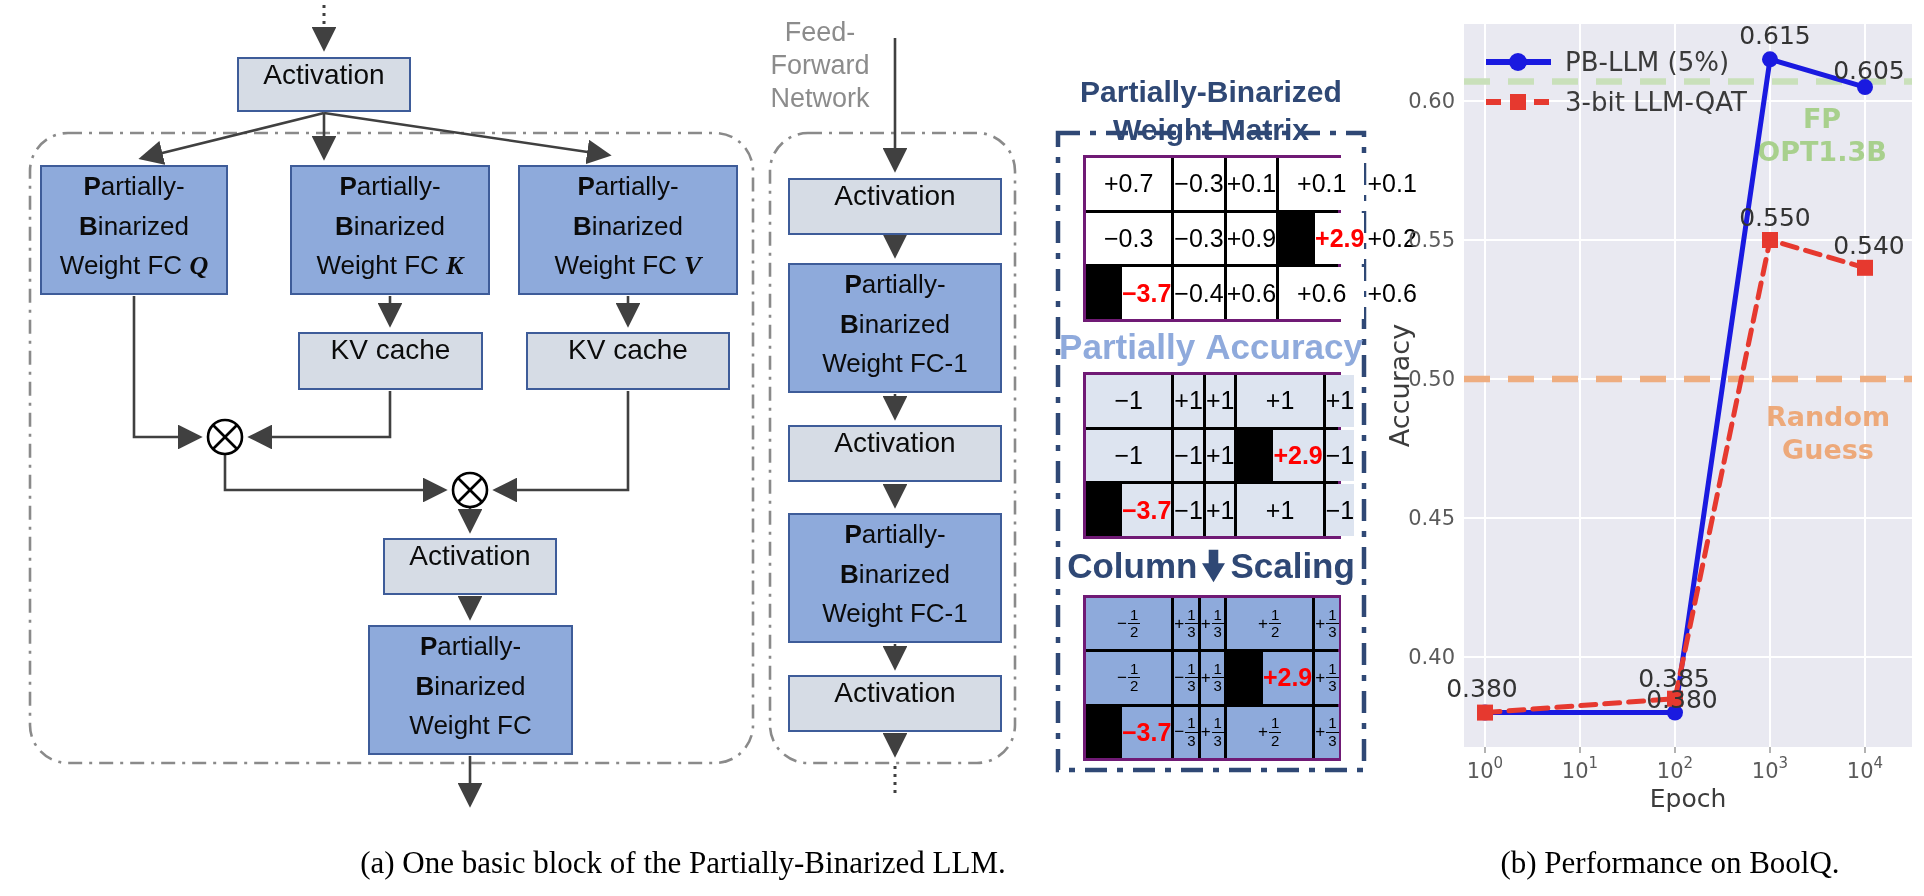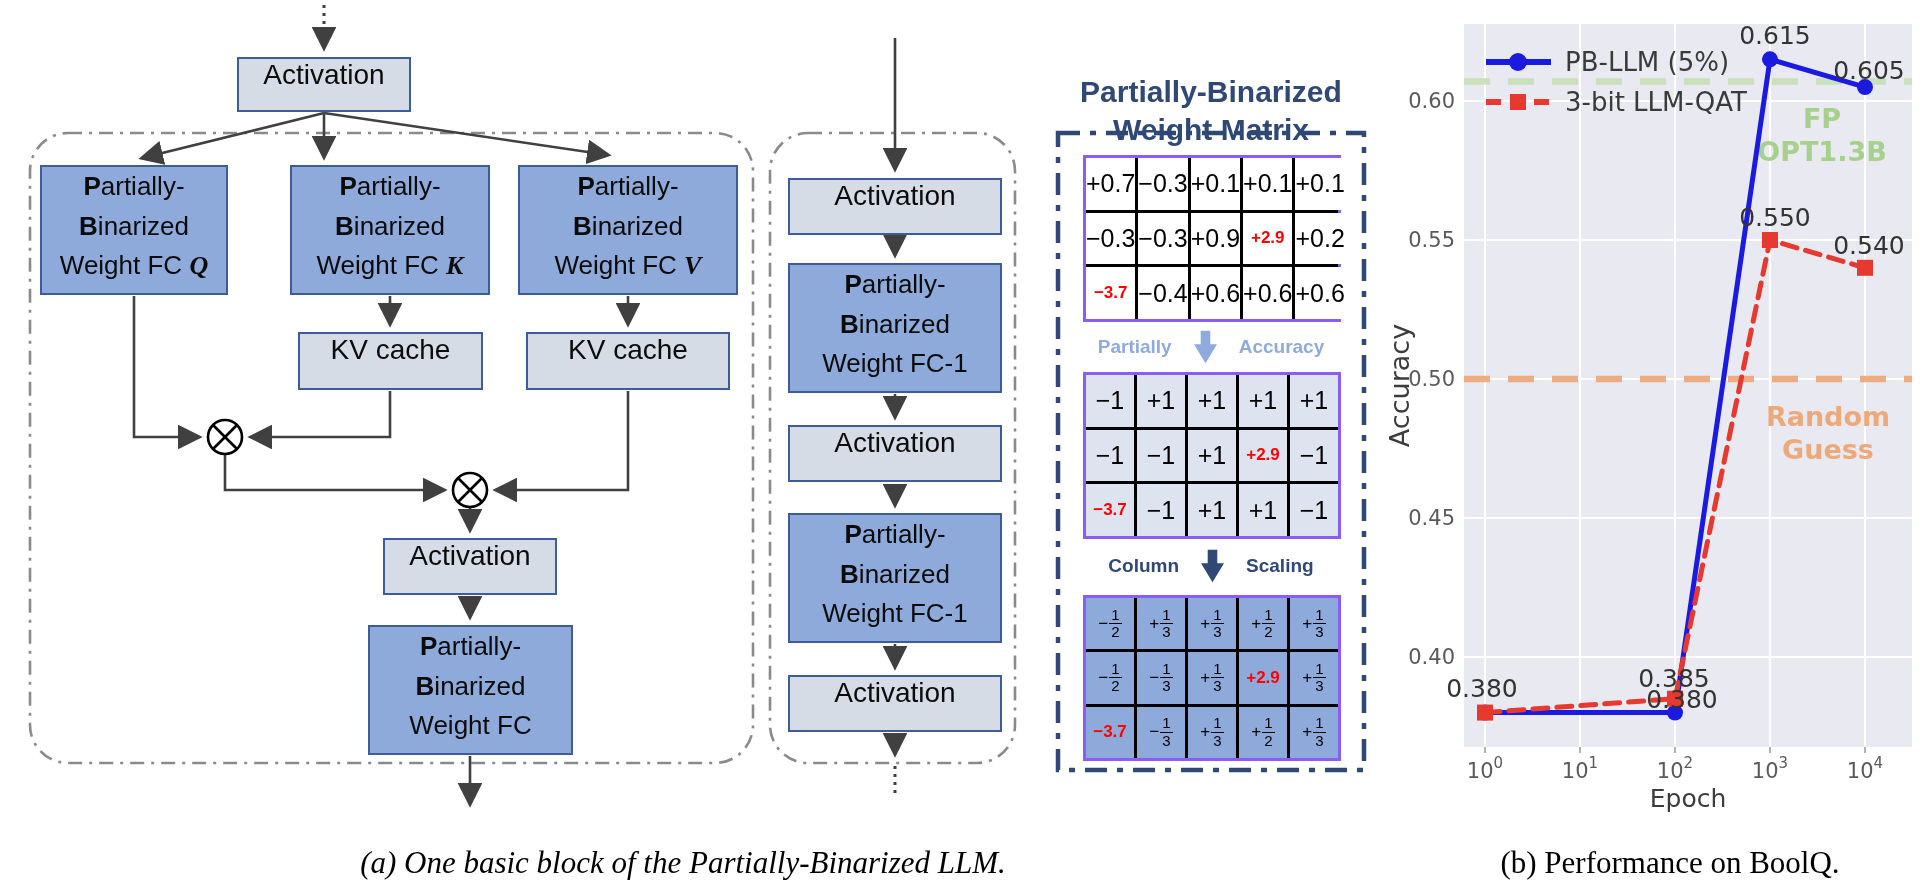--- a/index.html
+++ b/index.html
@@ -137,6 +137,11 @@
     <span class="pb-line">Weight FC</span>
   </div>
 
+  <div class="glabel" style="left:745px;top:16px;width:150px;">
+    <span>Feed-</span><br>
+    <span>Forward</span><br>
+    <span>Network</span>
+  </div>
 
   <div class="box light onel" style="left:788px;top:178px;width:214px;height:57px;">
     <span>Activation</span>

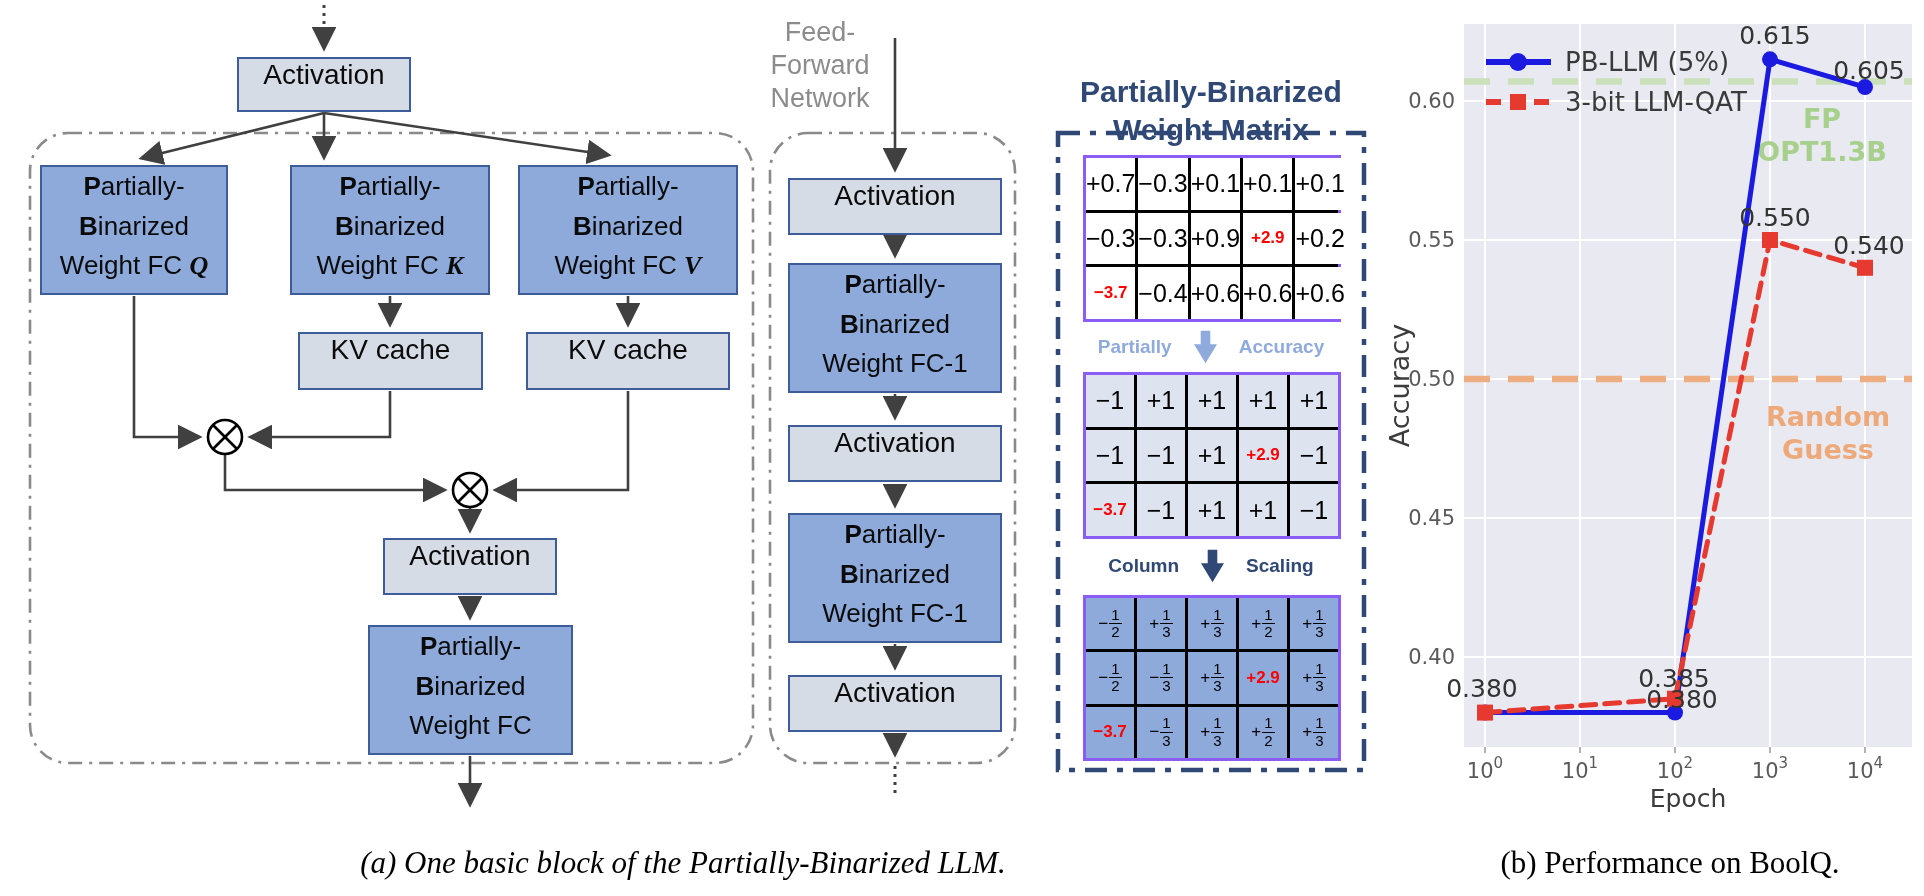--- a/index.html
+++ b/index.html
@@ -27,7 +27,7 @@
   .step1{color:var(--step1_color);}
   .step2{color:var(--navy);}
   .mat{position:absolute;display:grid;grid-template-columns:repeat(5,1fr);grid-auto-rows:1fr;
-       gap:3px;background:#000;border:3px solid #8b5cf6;box-sizing:border-box;}
+       gap:3px;background:#000;border:3px solid #701a75;box-sizing:border-box;}
   .mat .cell{display:flex;align-items:center;justify-content:center;font-size:25px;color:#000;}
   #m1 .cell{background:#ffffff;}
   #m2 .cell{background:#dde4f0;}

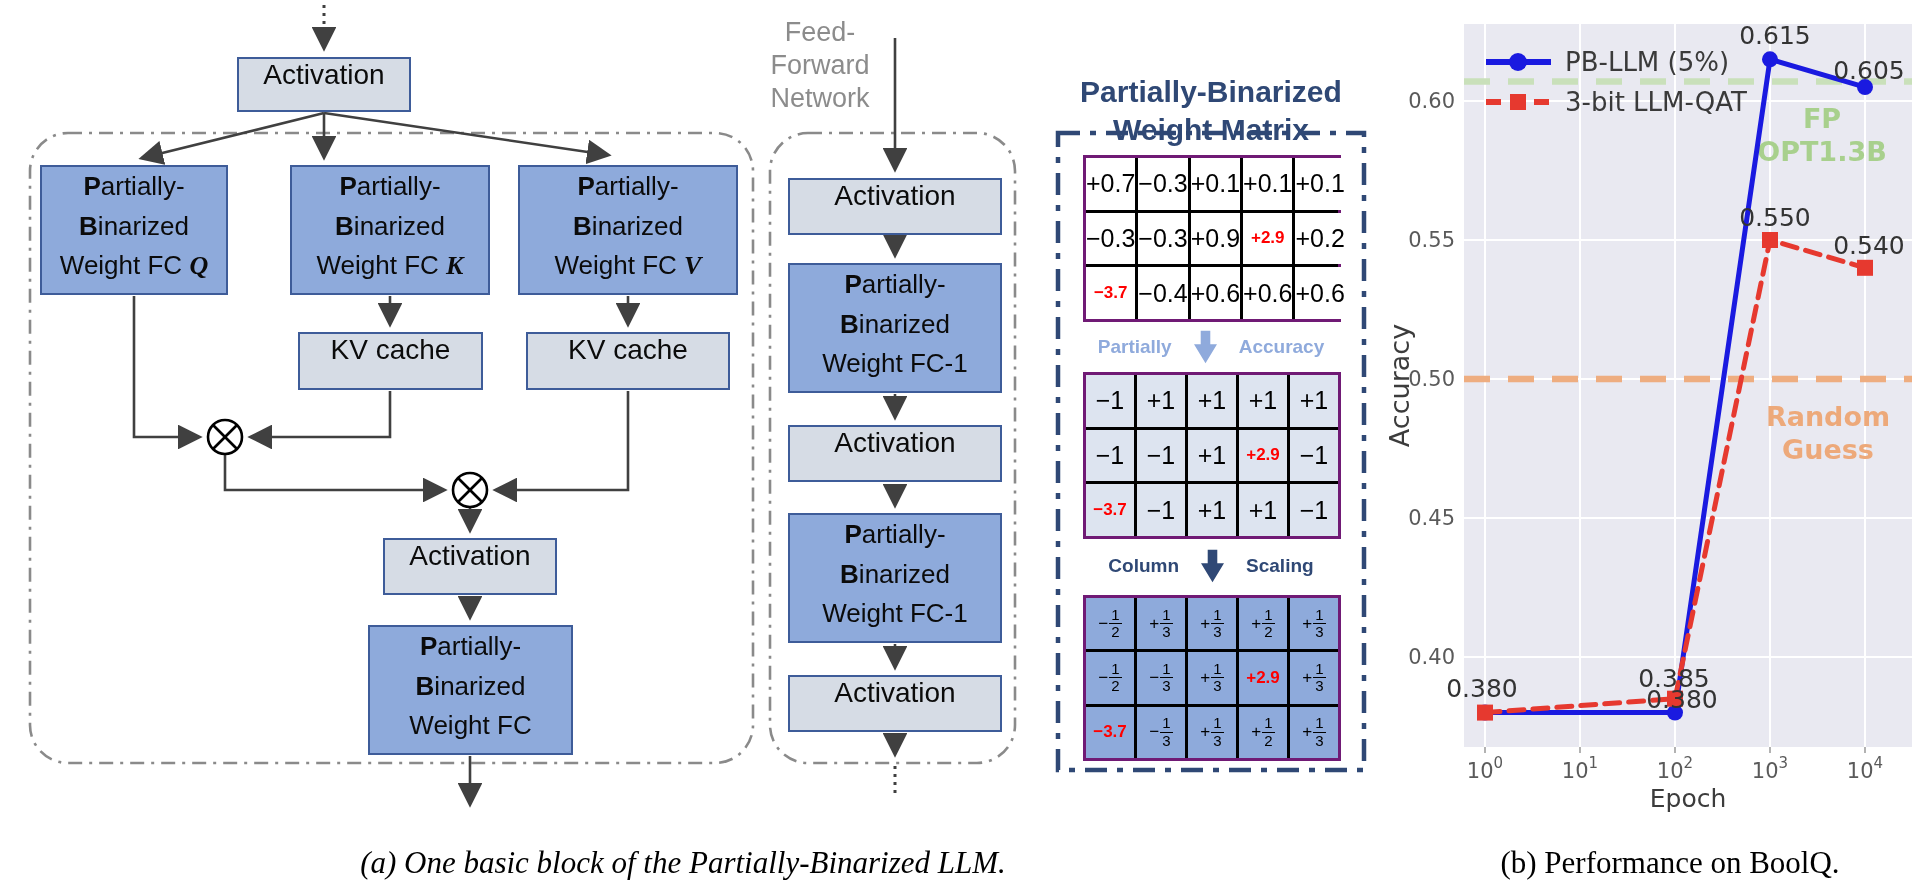--- a/index.html
+++ b/index.html
@@ -32,7 +32,7 @@
   #m1 .cell{background:#ffffff;}
   #m2 .cell{background:#dde4f0;}
   #m3 .cell{background:var(--box_blue);}
-  .mat .cell.hl{background:var(--highlight_bg);color:var(--highlight_text);font-weight:700;font-size:17px;}
+  .mat .cell.hl{background:var(--highlight_bg);color:var(--highlight_text);font-weight:700;font-size:25px;margin-left:36px;}
   .sgn{font-size:17px;margin-right:1px;}
   .fr{display:inline-flex;flex-direction:column;align-items:center;line-height:1.1;font-size:15px;}
   .fn{border-bottom:1.7px solid #000;padding:0 2px;}

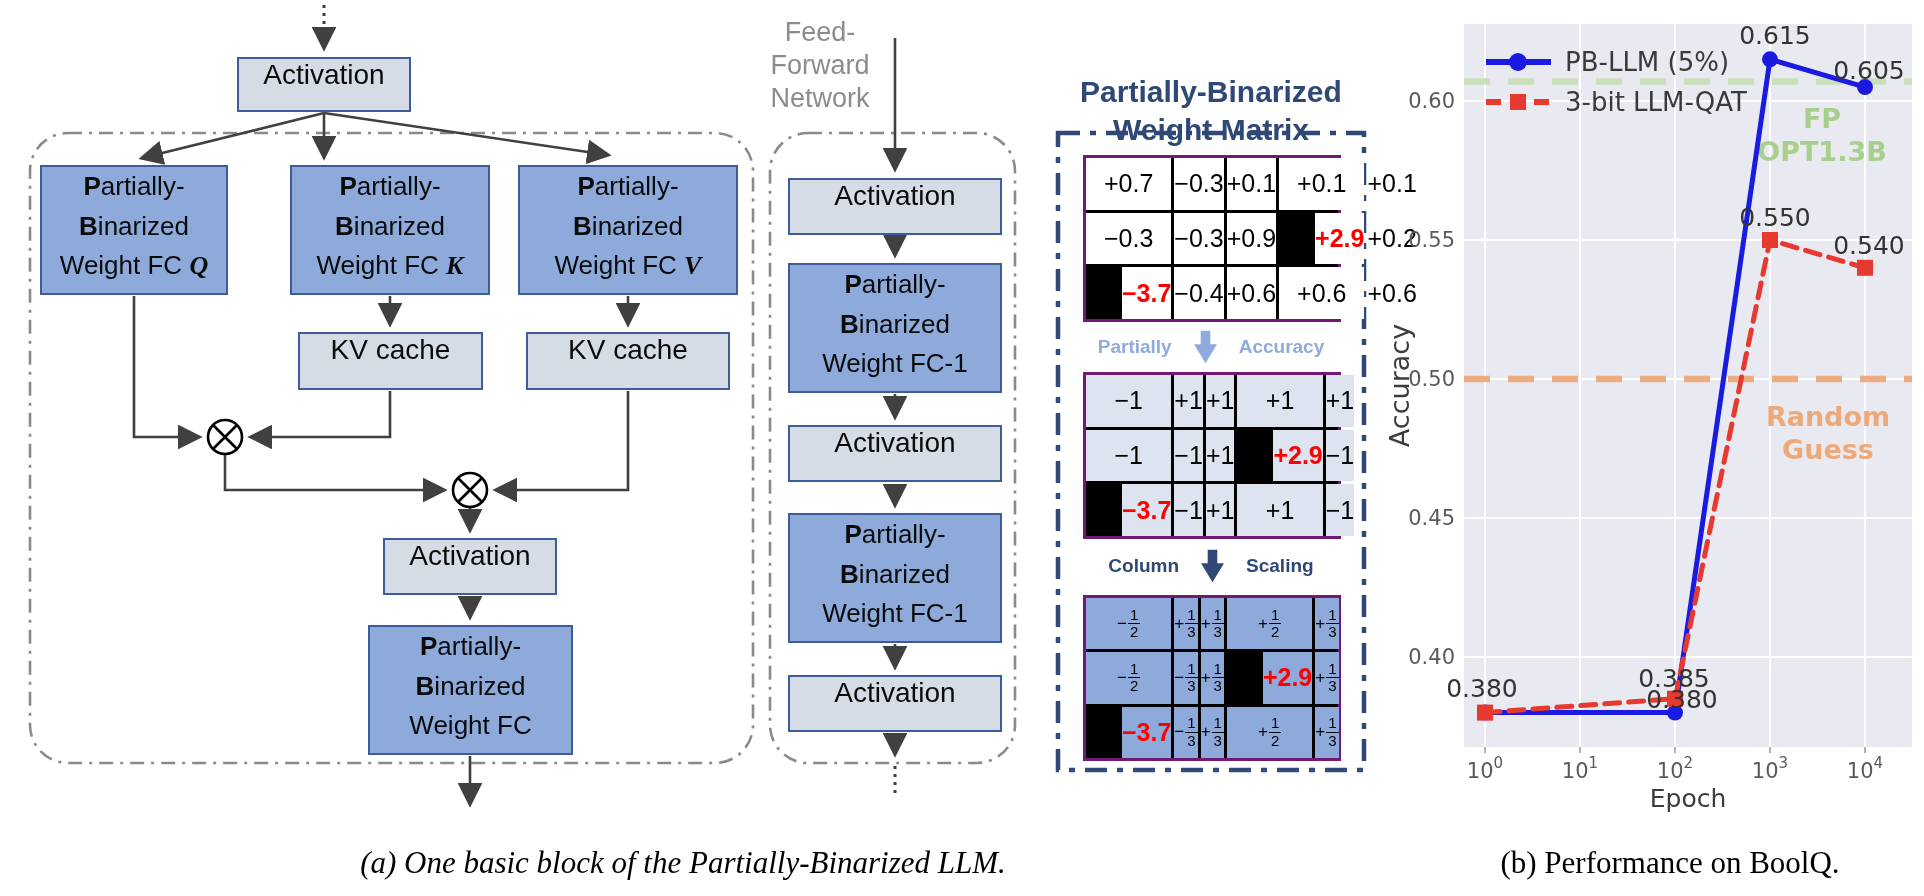--- a/index.html
+++ b/index.html
@@ -22,8 +22,8 @@
   
   .panel-title{position:absolute;text-align:center;font-size:30px;font-weight:700;
                color:var(--navy);line-height:1.25;}
-  .step-label{position:absolute;display:flex;align-items:center;justify-content:center;gap:22px;
-              font-size:19px;font-weight:700;}
+  .step-label{position:absolute;display:flex;align-items:center;justify-content:center;gap:5px;
+              font-size:35px;font-weight:700;}
   .step1{color:var(--step1_color);}
   .step2{color:var(--navy);}
   .mat{position:absolute;display:grid;grid-template-columns:repeat(5,1fr);grid-auto-rows:1fr;

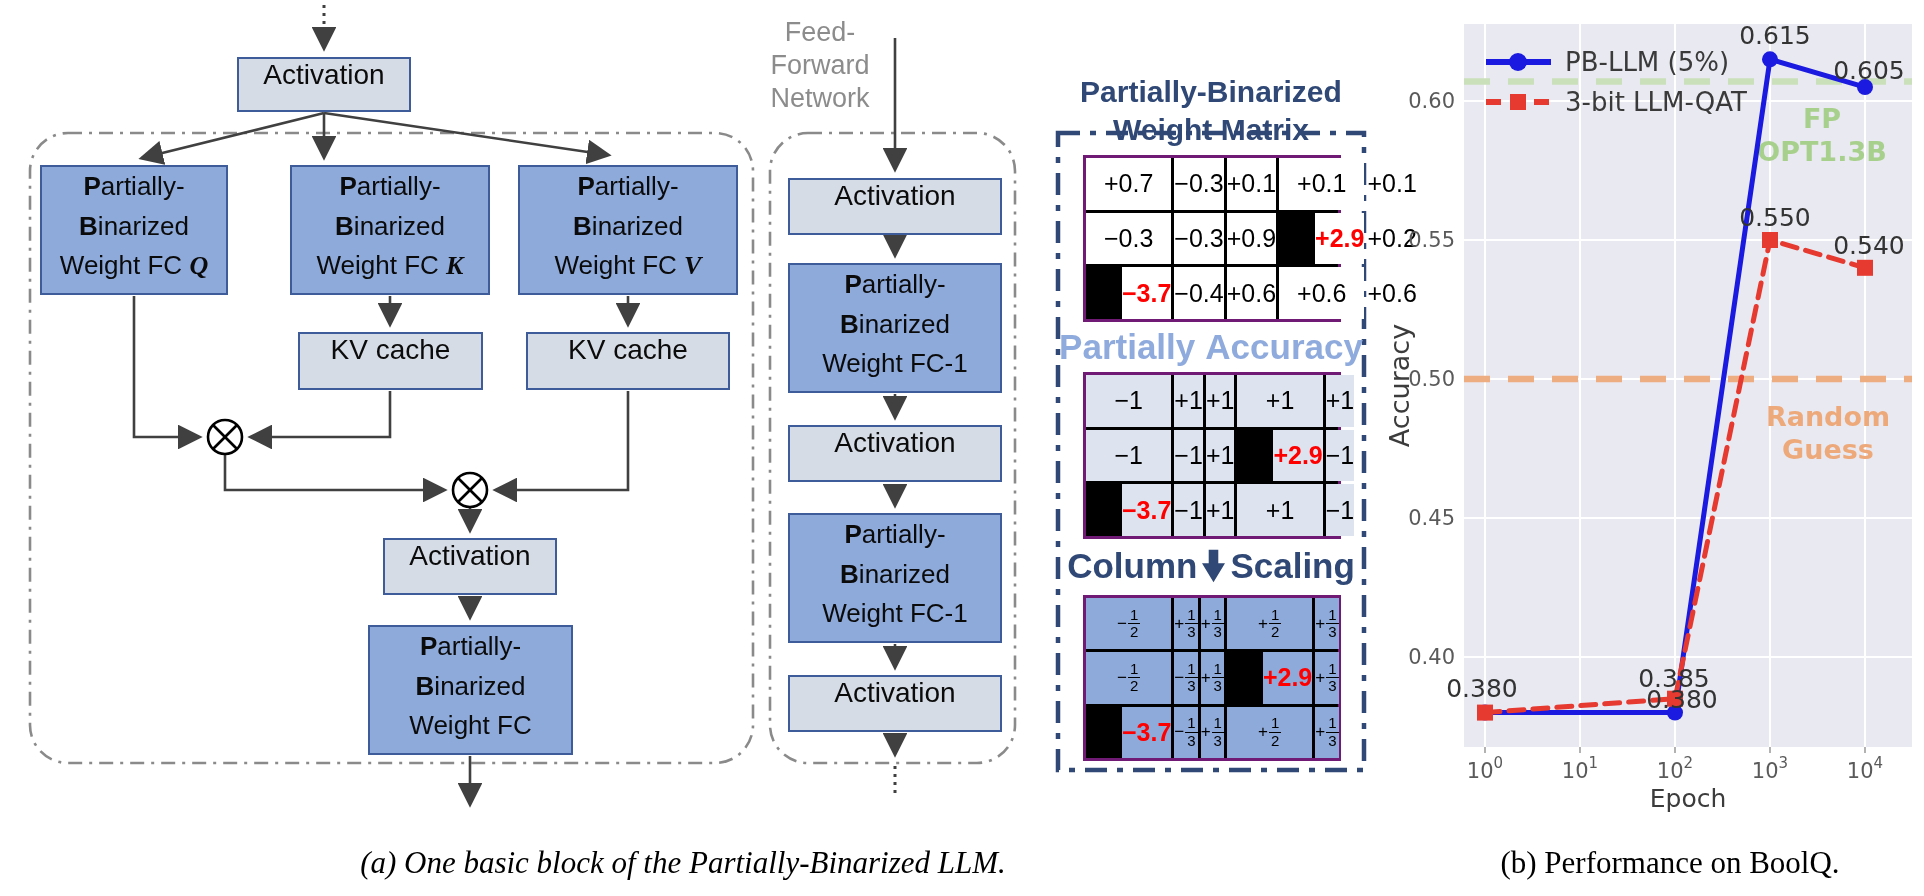--- a/index.html
+++ b/index.html
@@ -378,7 +378,7 @@
       </svg>
   </div>
 
-  <div class="caption" style="left:123px;top:845px;width:1120px;font-style:italic;">(a) One basic block of the Partially-Binarized LLM.</div>
+  <div class="caption" style="left:123px;top:845px;width:1120px;">(a) One basic block of the Partially-Binarized LLM.</div>
   <div class="caption" style="left:1420px;top:845px;width:500px;">(b) Performance on BoolQ.</div>
 
 </div>

